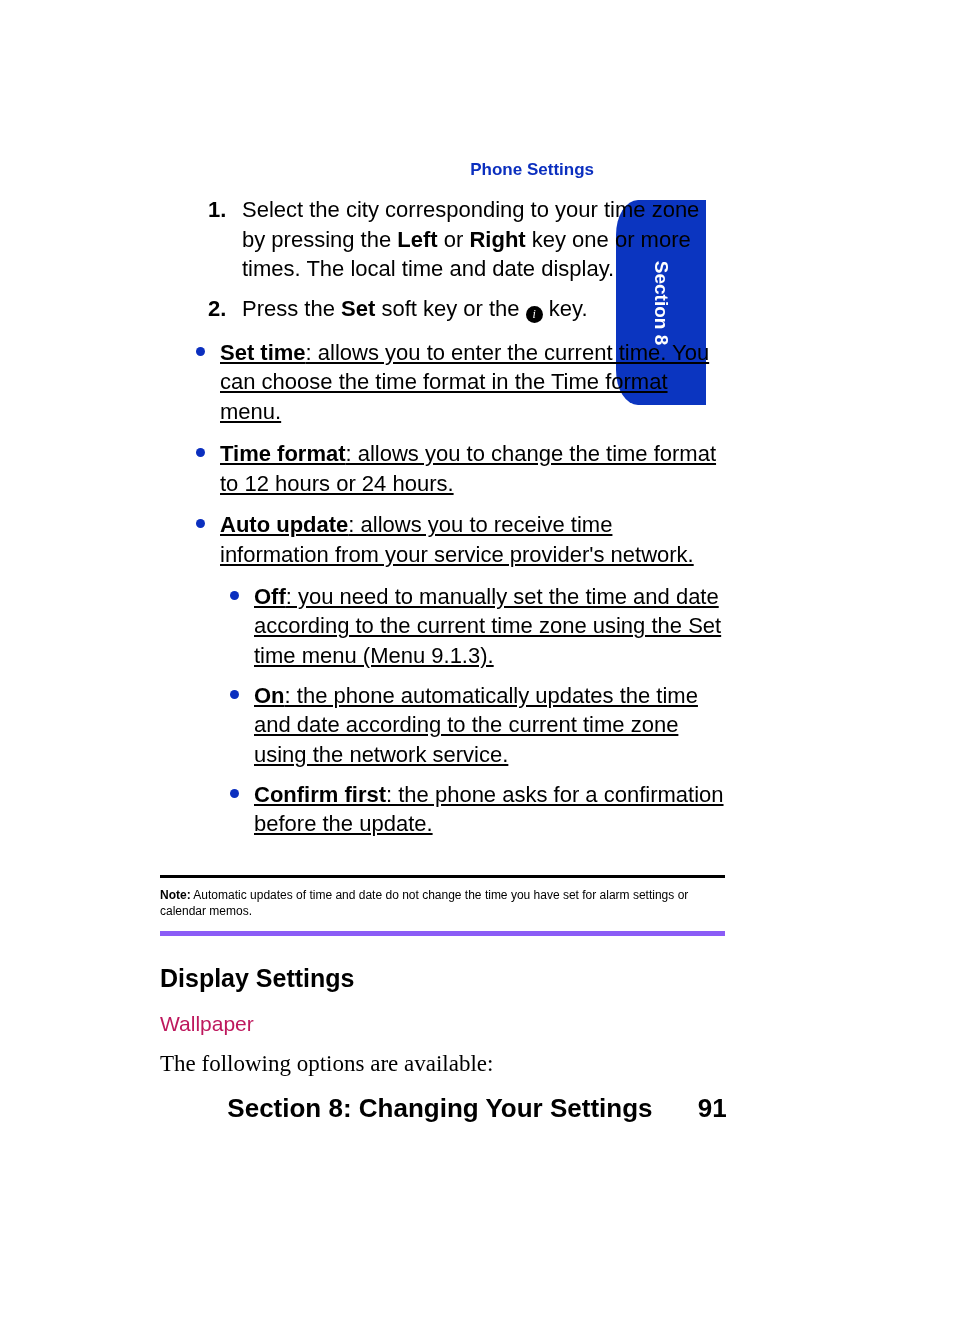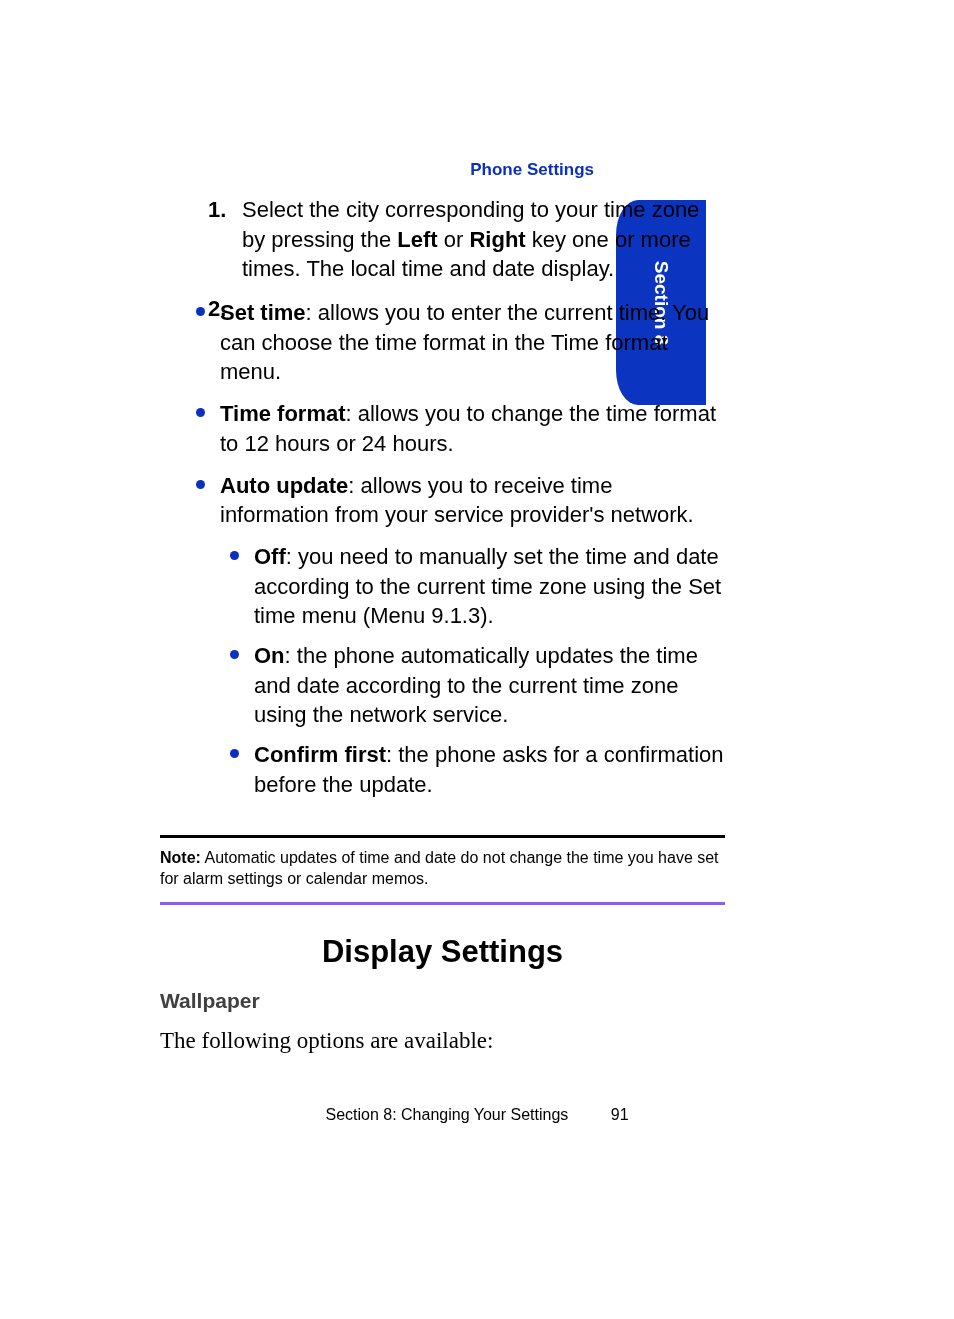--- a/index.html
+++ b/index.html
@@ -117,6 +117,9 @@
       </li>
       <li>
         <span class="num">2.</span>
+        <span>
+          <span>Press the </span><span class="b">Set</span><span> soft key or the </span><span class="key-icon">i</span><span> key.</span>
+        </span>
       </li>
     </ol>
 

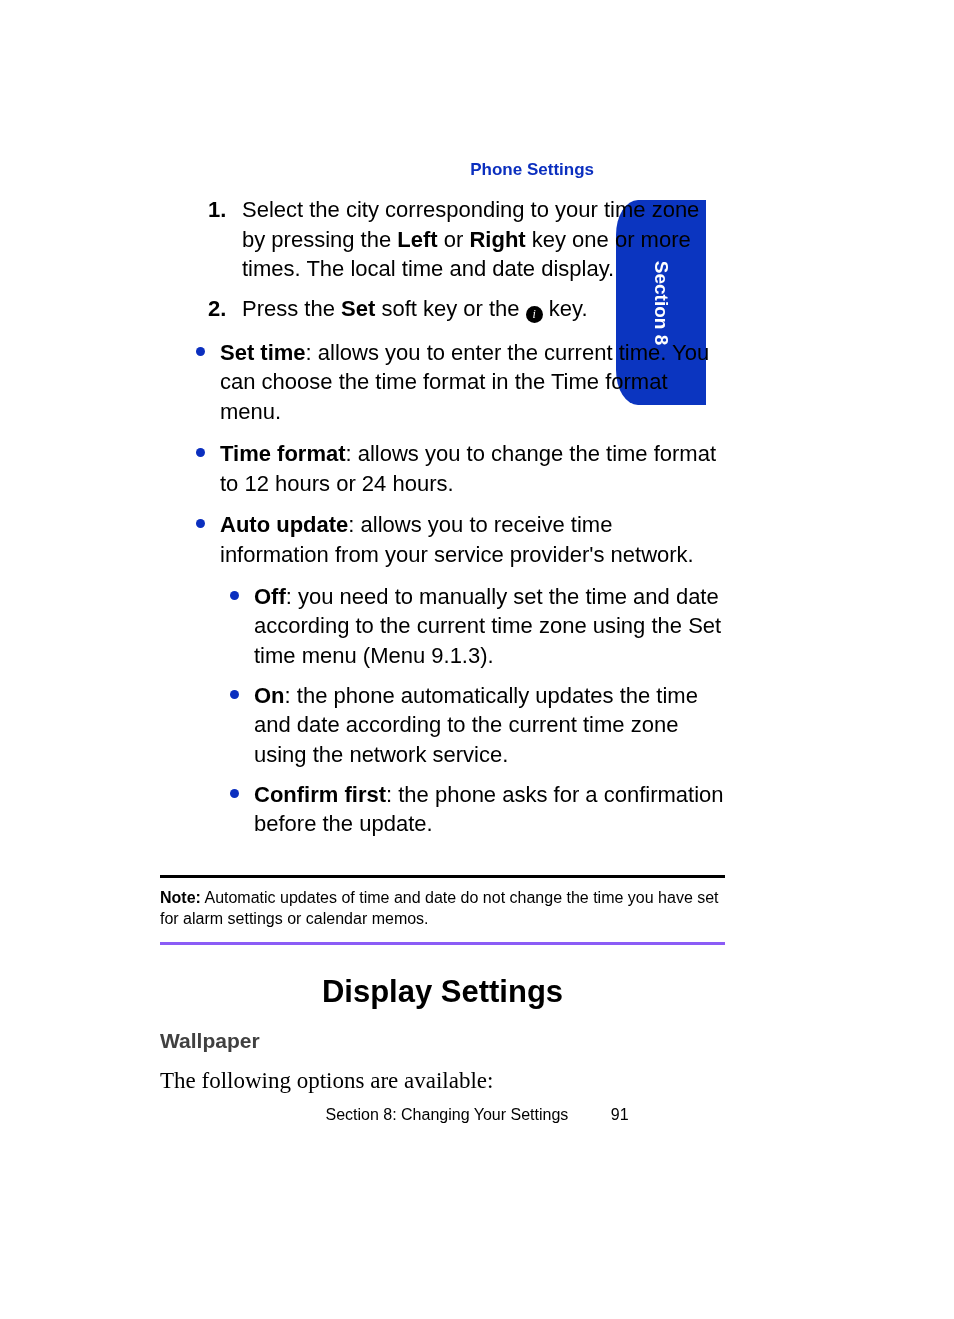--- a/index.html
+++ b/index.html
@@ -50,7 +50,7 @@
     ol.steps li .num { position: absolute; left: 0; top: 0; font-weight: bold; }
 
     ul.bullets { list-style: none; margin-top: 14px; }
-    ul.bullets > li { position: relative; padding-left: 60px; margin-bottom: 12px; }
+    ul.bullets > li { position: relative; padding-left: 60px; margin-bottom: 12px; text-decoration: underline; }
     ul.bullets > li::before {
       content: ""; position: absolute; left: 36px; top: 9px;
       width: 9px; height: 9px; border-radius: 50%; background: #0b2fbf;

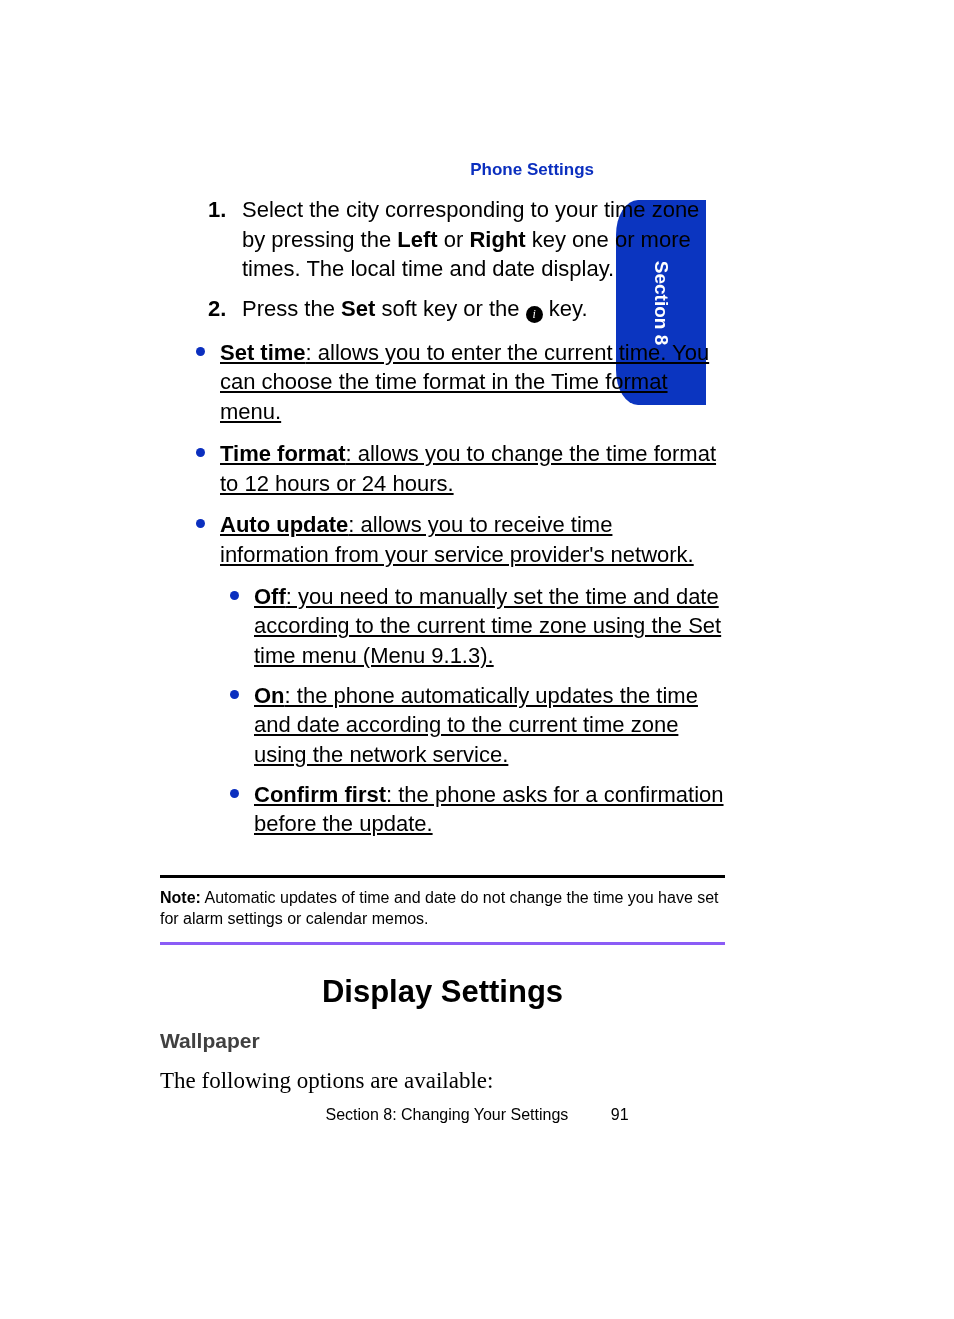--- a/index.html
+++ b/index.html
@@ -74,9 +74,9 @@
     .note-block {
       margin-top: 36px;
       border-top: 3px solid #000;
-      border-bottom: 3px solid #8b5cf6;
+      border-bottom: 5px solid #8b5cf6;
       padding: 10px 0 12px 0;
-      font-size: 16px;
+      font-size: 12px;
       line-height: 1.3;
     }
 

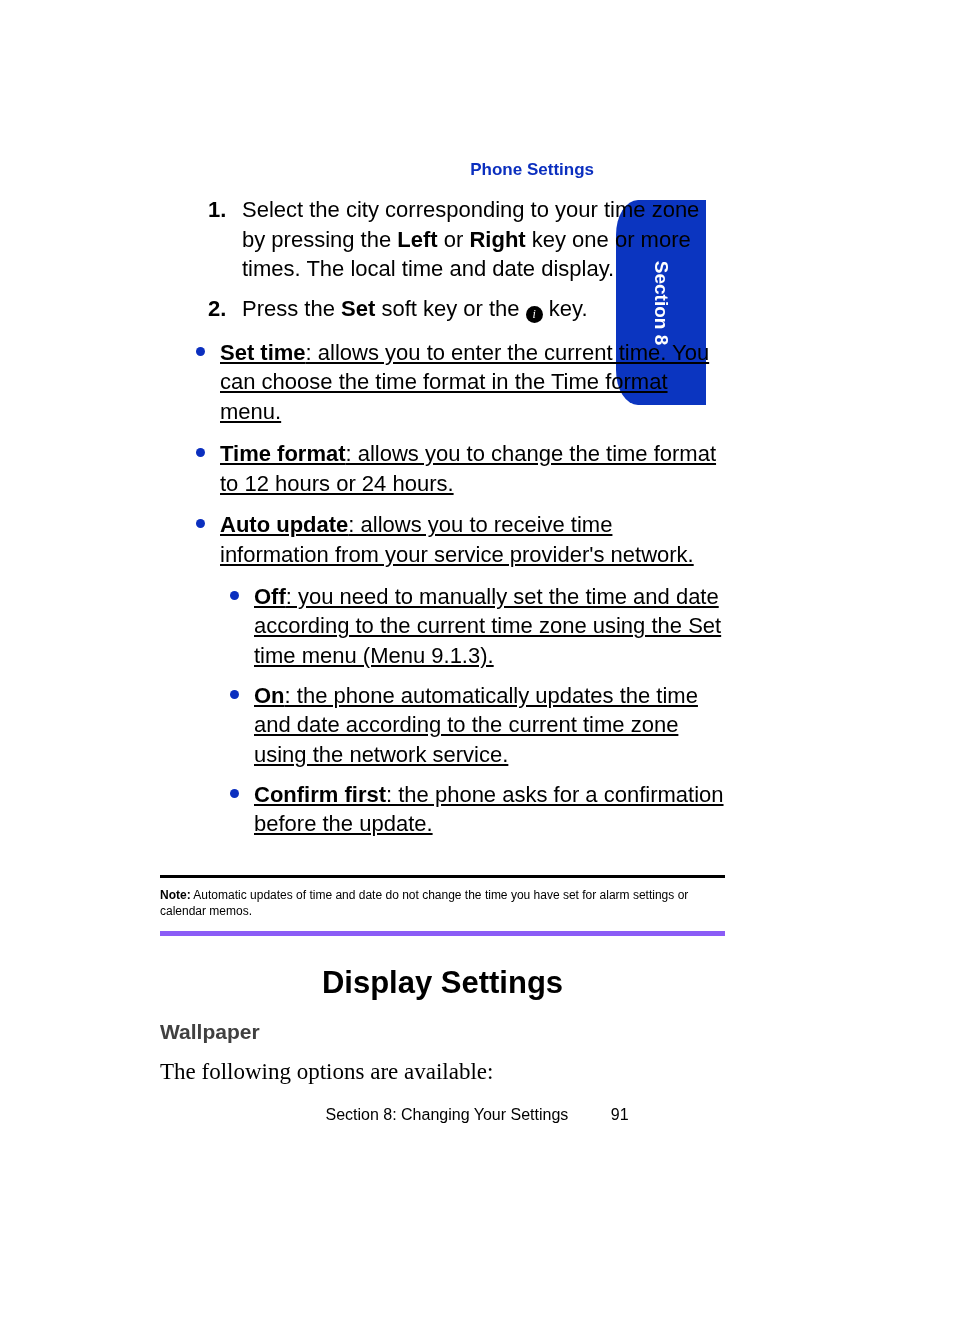--- a/index.html
+++ b/index.html
@@ -80,7 +80,7 @@
       line-height: 1.3;
     }
 
-    .h2 { font-weight: bold; font-size: 31px; margin-top: 26px; margin-bottom: 12px; text-align: center; }
+    .h2 { font-weight: bold; font-size: 25px; margin-top: 26px; margin-bottom: 12px; }
     .serif { font-family: Georgia, 'Times New Roman', serif; font-size: 23px; line-height: 1.4; margin-bottom: 14px; }
     .h3-blue { color: #404040; font-weight: bold; font-size: 21px; margin-top: 14px; margin-bottom: 10px; }
 

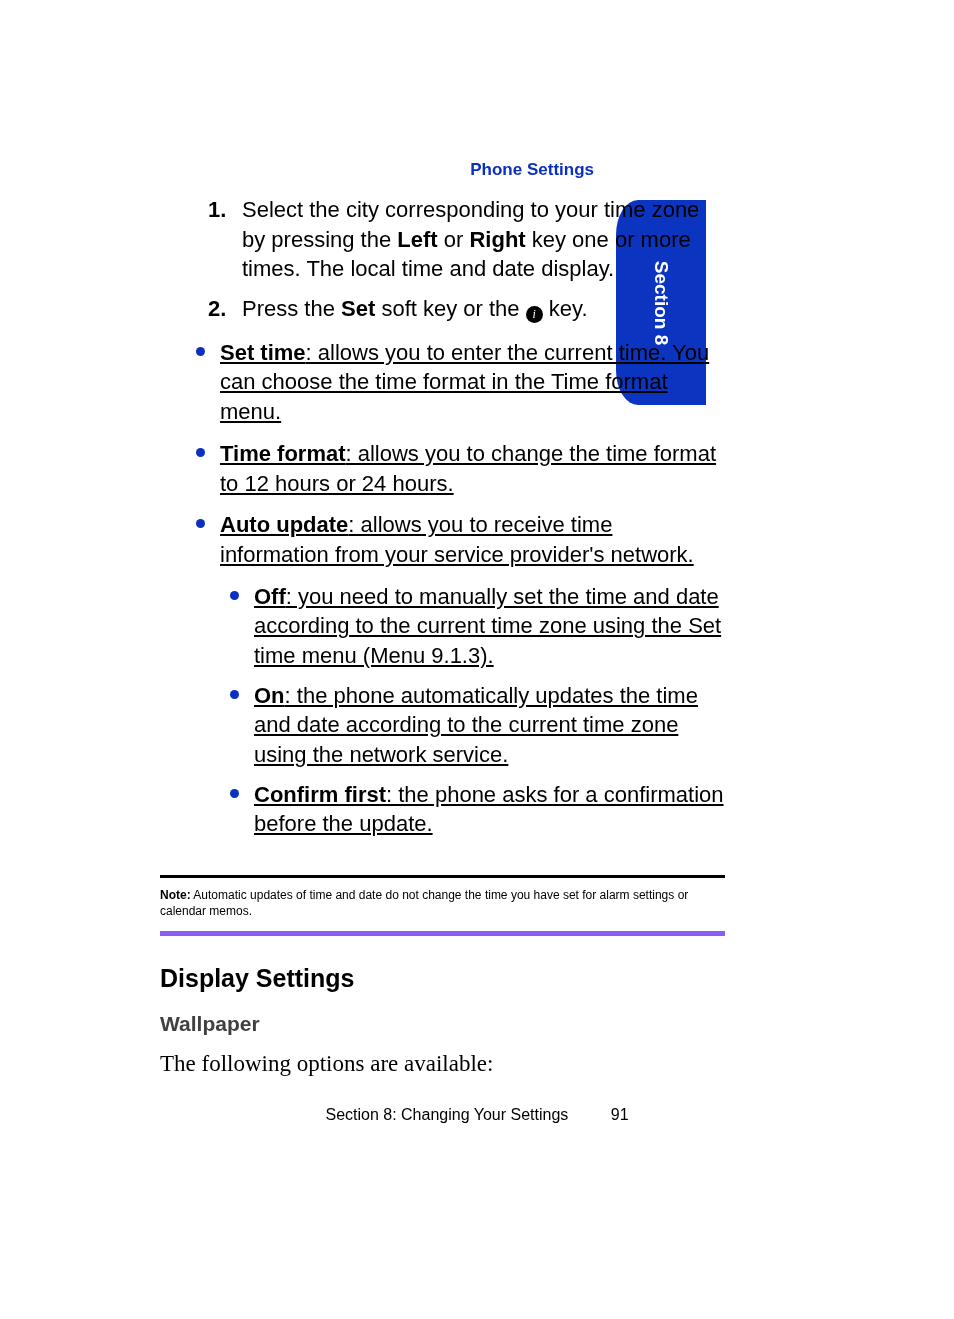--- a/index.html
+++ b/index.html
@@ -82,7 +82,7 @@
 
     .h2 { font-weight: bold; font-size: 25px; margin-top: 26px; margin-bottom: 12px; }
     .serif { font-family: Georgia, 'Times New Roman', serif; font-size: 23px; line-height: 1.4; margin-bottom: 14px; }
-    .h3-blue { color: #404040; font-weight: bold; font-size: 21px; margin-top: 14px; margin-bottom: 10px; }
+    .h3-blue { color: #be185d; font-weight: normal; font-size: 21px; margin-top: 14px; margin-bottom: 10px; }
 
     .footer {
       position: absolute;

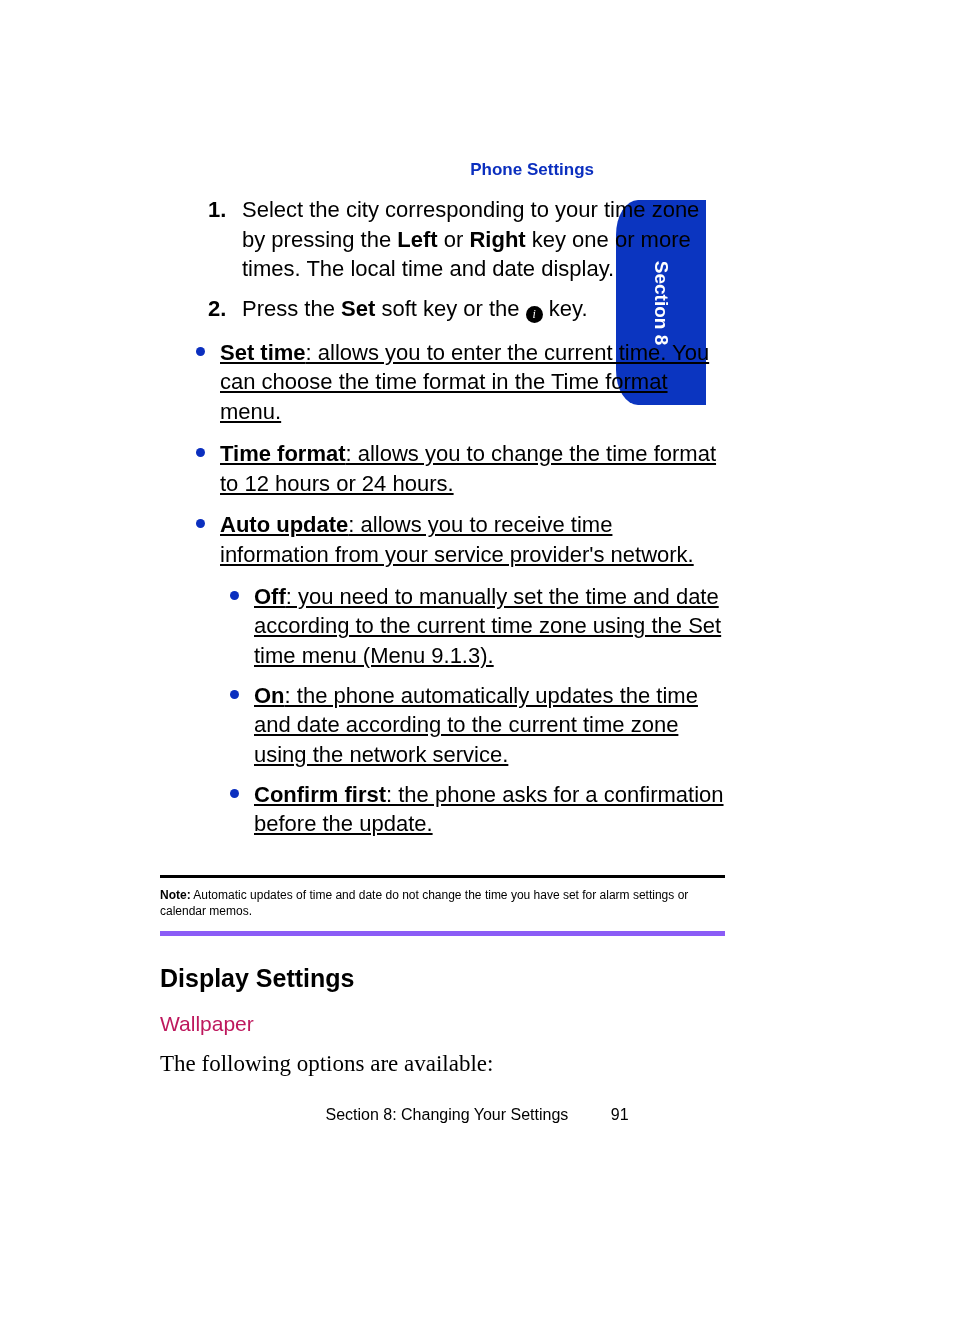--- a/index.html
+++ b/index.html
@@ -90,8 +90,8 @@
       left: 0;
       width: 954px;
       text-align: center;
-      font-weight: normal;
-      font-size: 16px;
+      font-weight: bold;
+      font-size: 26px;
     }
     .footer .pnum { display: inline-block; margin-left: 38px; }
   </style>

